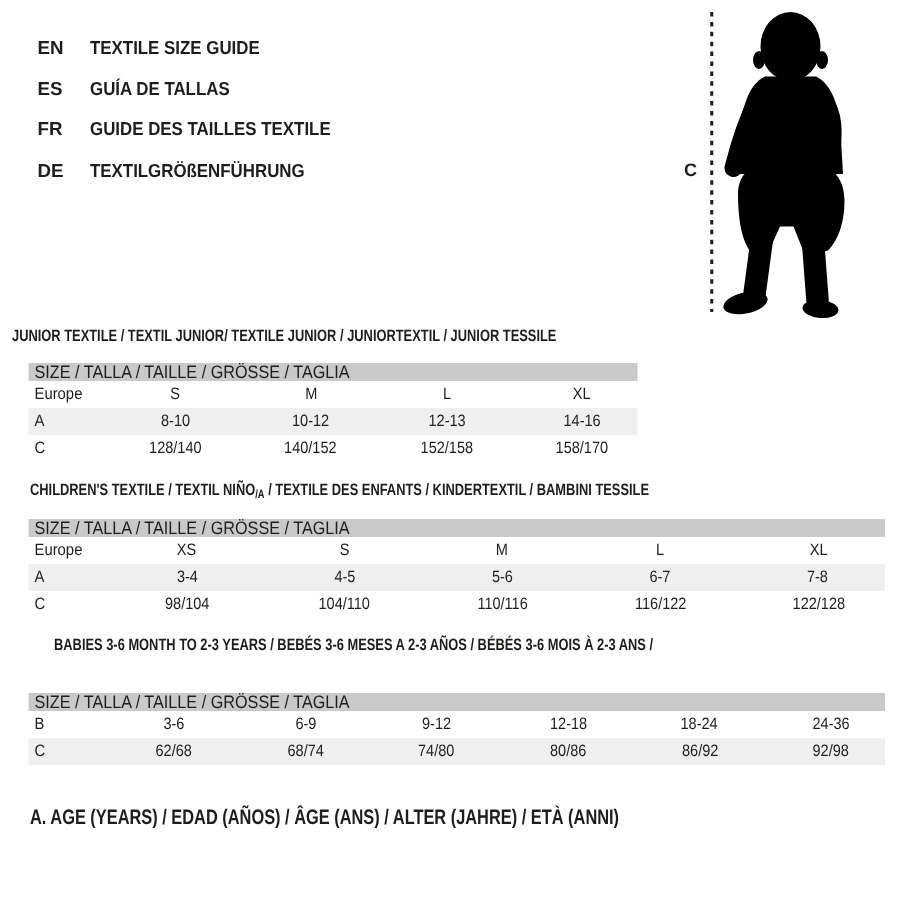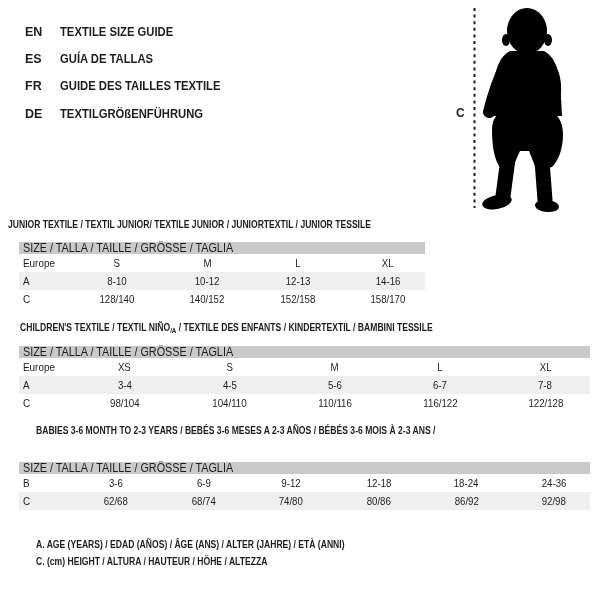--- a/index.html
+++ b/index.html
@@ -44,7 +44,7 @@
   .st3 { left:36px; top:423px; }
 
   
-  .footnotes { left:36px; top:535px; font-weight:700; font-size:11px; }
+  .footnotes { left:20px; top:535px; font-weight:700; font-size:14px; }
   .fn-row { height:17.3px; display:flex; align-items:center; }
 </style>
 </head>

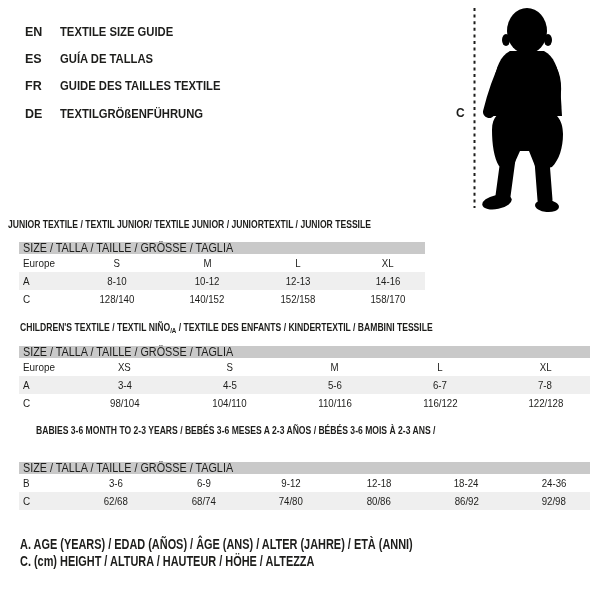--- a/index.html
+++ b/index.html
@@ -181,9 +181,6 @@
   <div class="fn-row">
       <span class="cx">A. AGE (YEARS) / EDAD (AÑOS) / ÂGE (ANS) / ALTER (JAHRE) / ETÀ (ANNI)</span>
     </div>
-  <div class="fn-row">
-      <span class="cx">C. (cm) HEIGHT / ALTURA / HAUTEUR / HÖHE / ALTEZZA</span>
-    </div>
 </div>
 
 </body></html>

